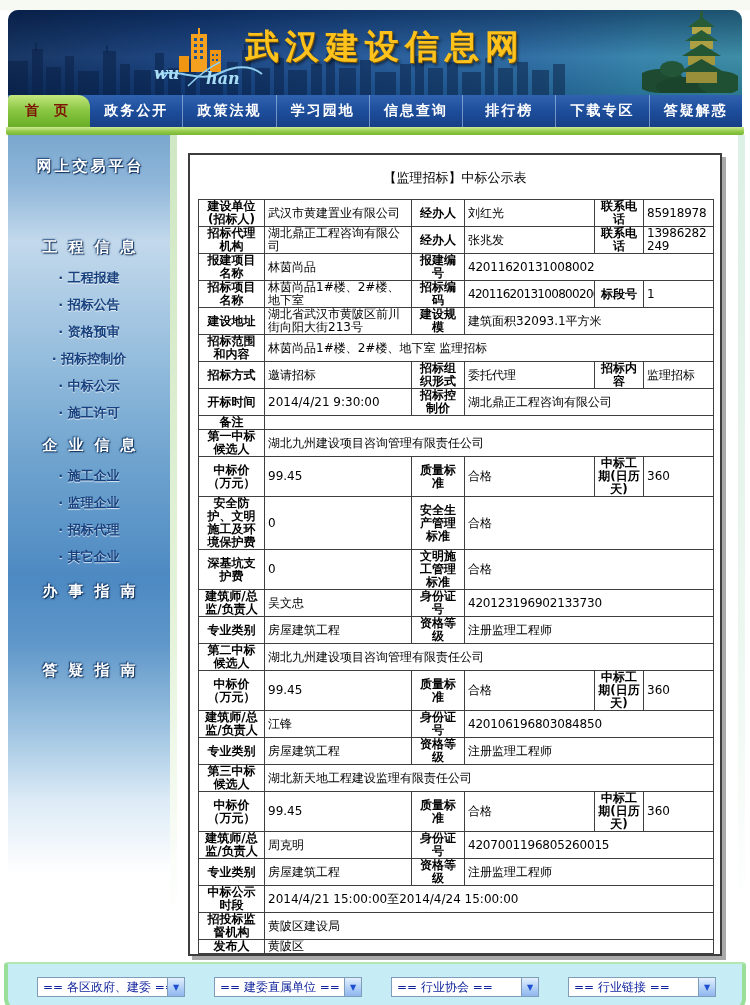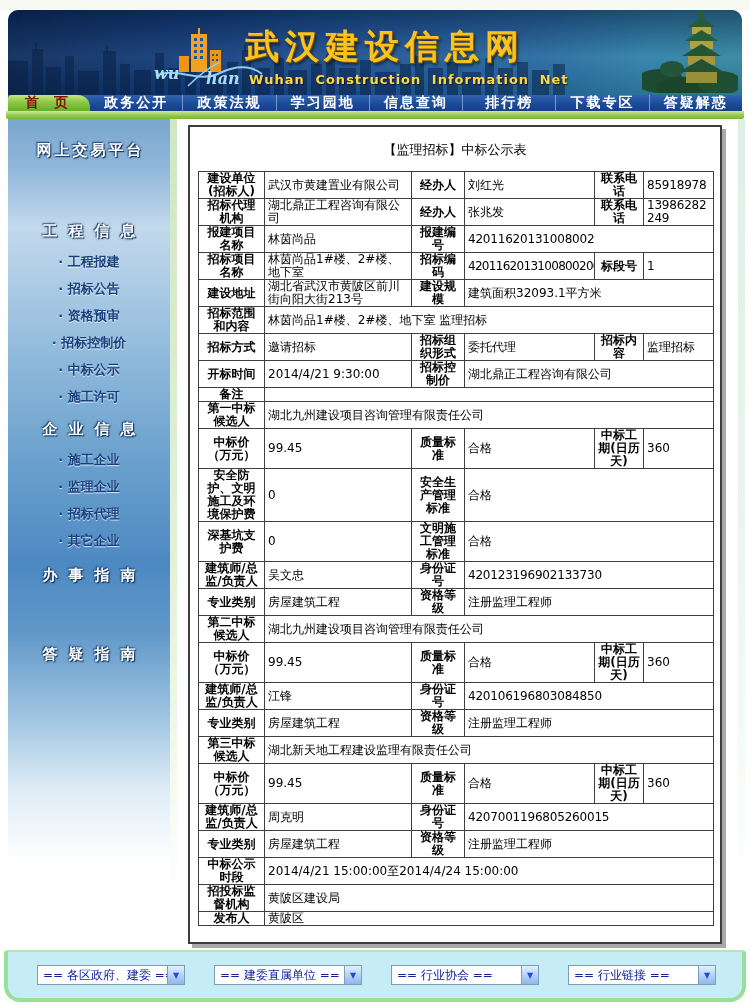--- a/index.html
+++ b/index.html
@@ -181,7 +181,6 @@
       <span class="script-txt script-han">han</span>
     </div>
     <div class="site-title">武汉建设信息网</div>
-    <div class="site-subtitle">Wuhan Construction Information Net</div>
   </div>
 
   <div class="nav">

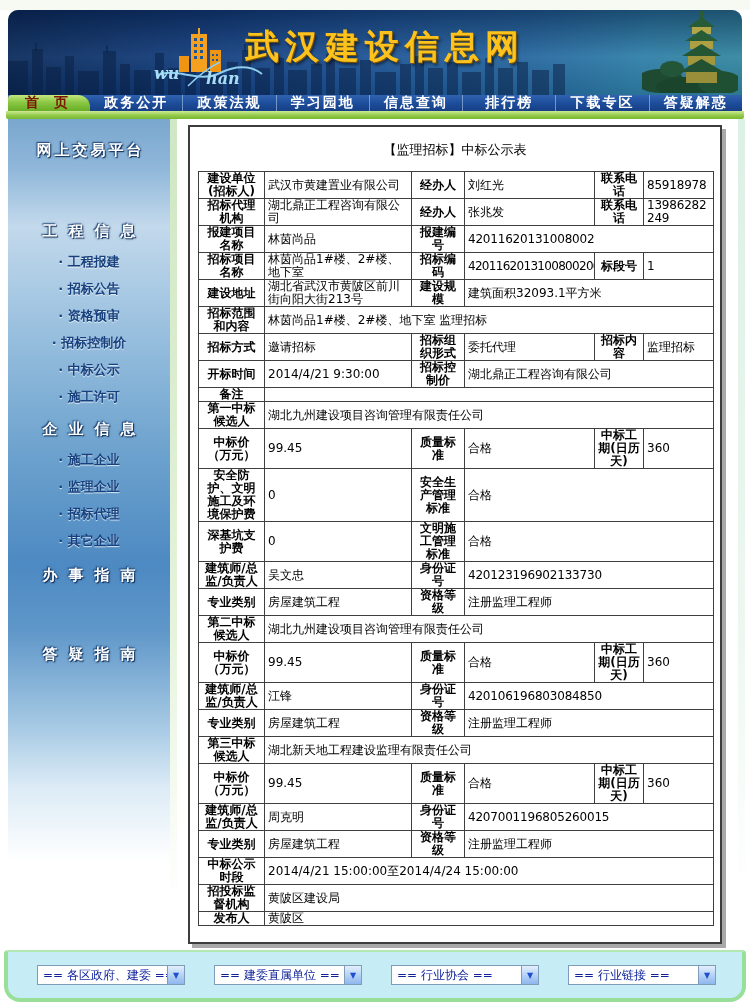--- a/index.html
+++ b/index.html
@@ -30,7 +30,7 @@
     color:#ffd83e; letter-spacing:1px; word-spacing:5px; text-shadow:1px 1px 1px rgba(0,0,0,.6); }
 
   
-  .nav { margin:0 8px; height:16px; display:flex;
+  .nav { margin:0 8px; height:32px; display:flex;
     background:linear-gradient(180deg,#2f62b0,#1c4c99 55%,#173f85); }
   .nav-tab { flex:1; display:flex; align-items:center; justify-content:center; color:#fff;
     font-weight:bold; font-size:14px; letter-spacing:2px; cursor:pointer;

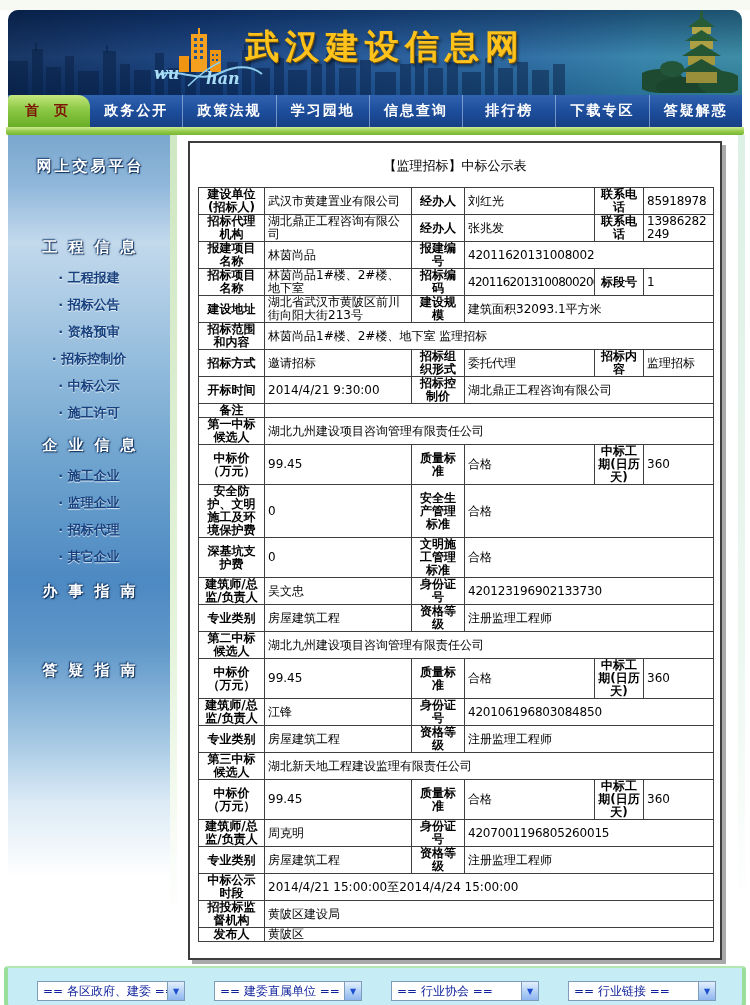--- a/index.html
+++ b/index.html
@@ -65,8 +65,8 @@
     background:linear-gradient(180deg,#ddf0e6,#ecf7f0 60%,#ffffff 95%); }
 
   .content { width:534px; }
-  .container { margin-top:6px; border:2px solid #3d3d3d; background:#fff;
-    box-shadow:4px 4px 0 #a9a9a9; padding:12px 0 16px; }
+  .container { margin-top:18px; border:2px solid #3d3d3d; background:#fff;
+    box-shadow:4px 4px 0 #a9a9a9; padding:12px 0 0; }
   .tbl-title { text-align:center; font-size:13px; color:#000; margin:2px 0 12px; }
   table.bid { border-collapse:collapse; margin-left:8px; width:515px; table-layout:fixed; }
   table.bid td { border:1px solid #3f3f3f; padding:0 3px; font-size:12px; line-height:13px;

